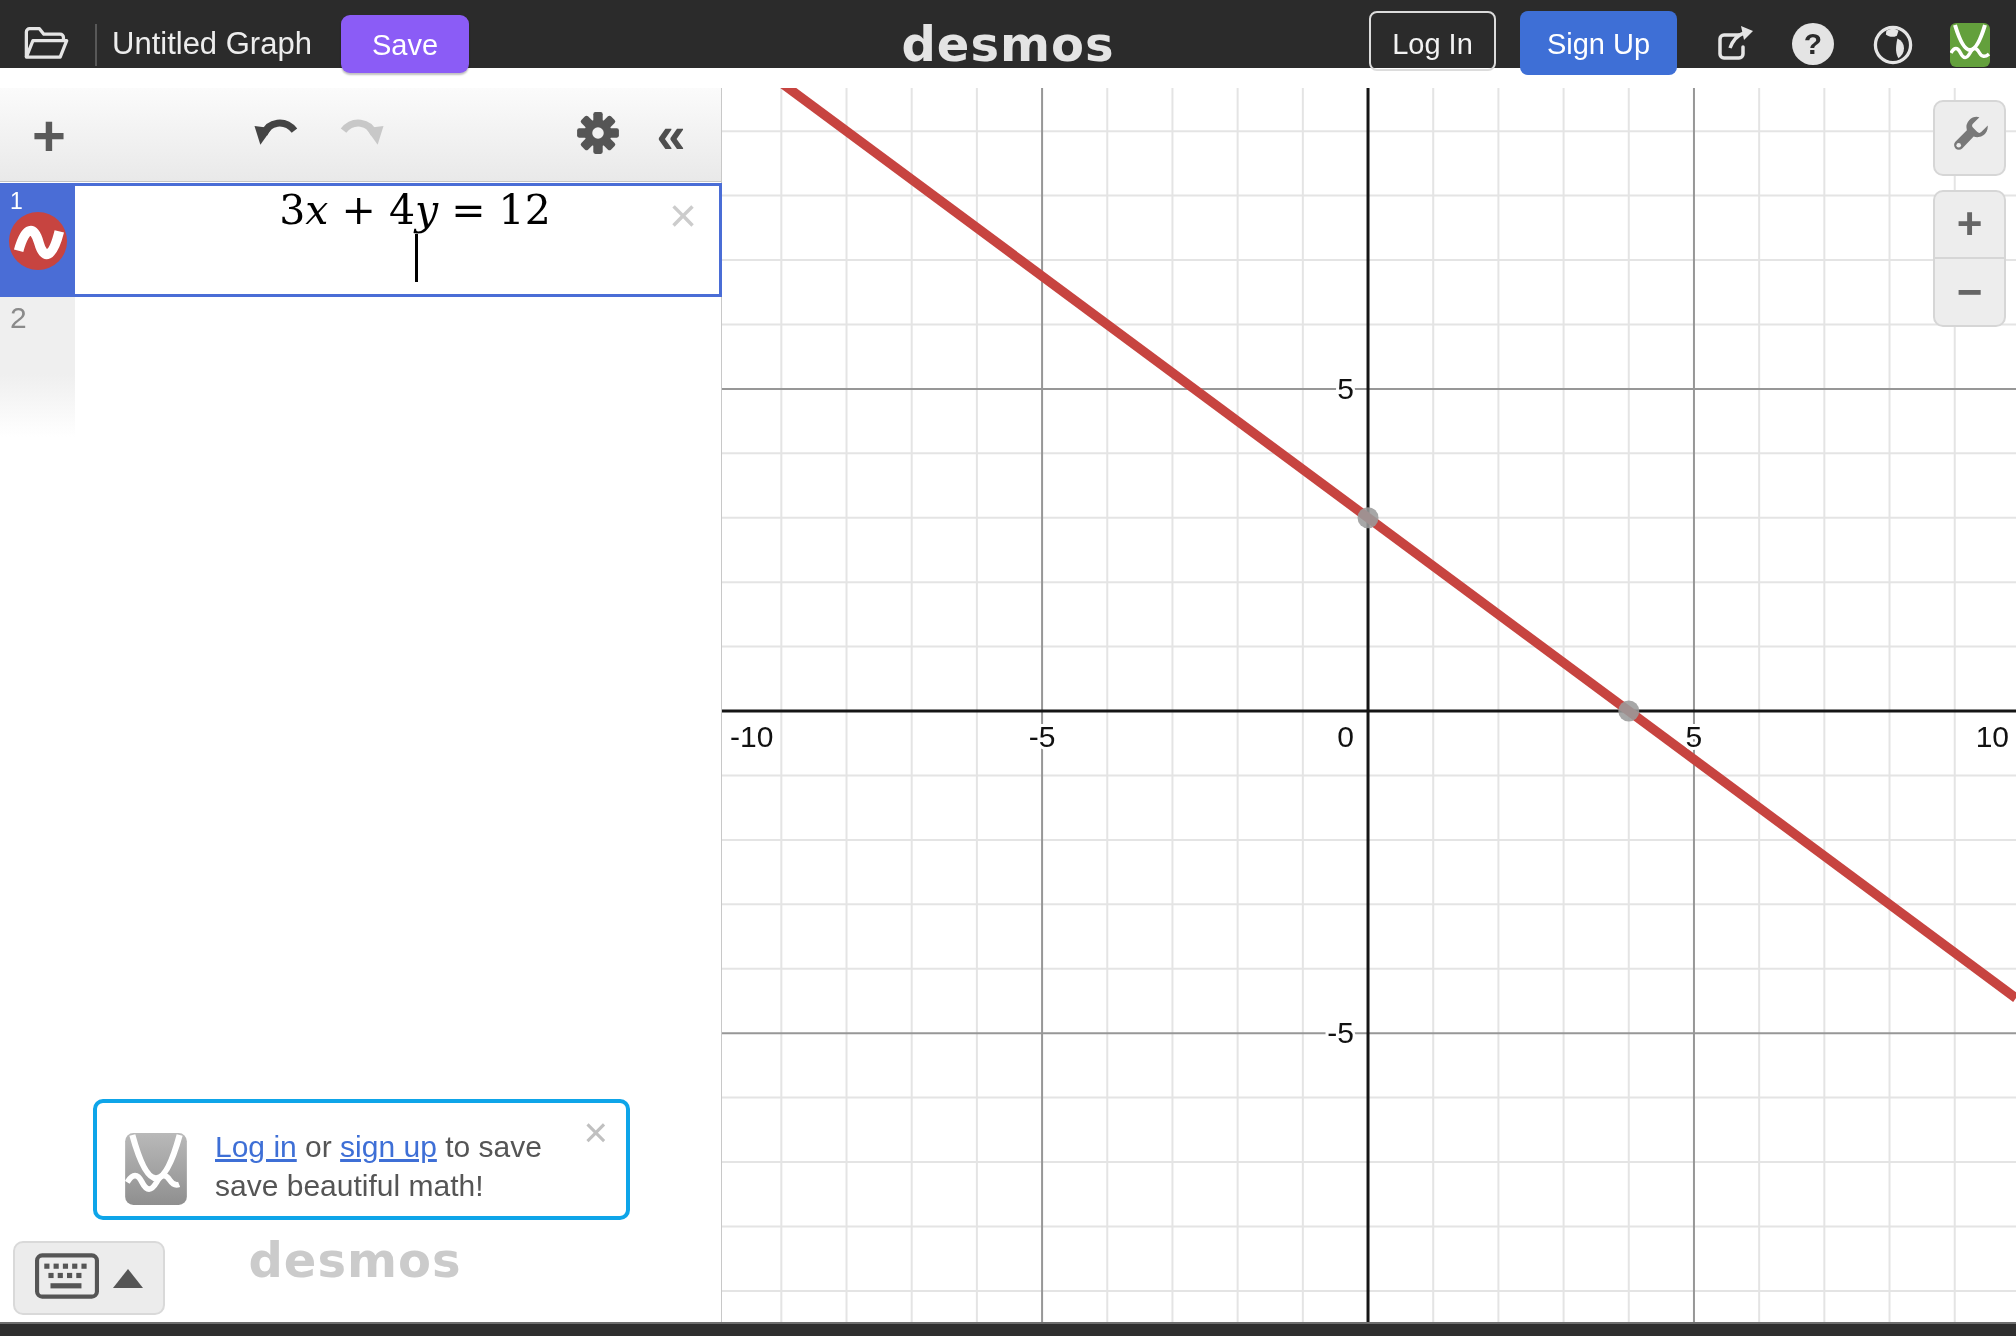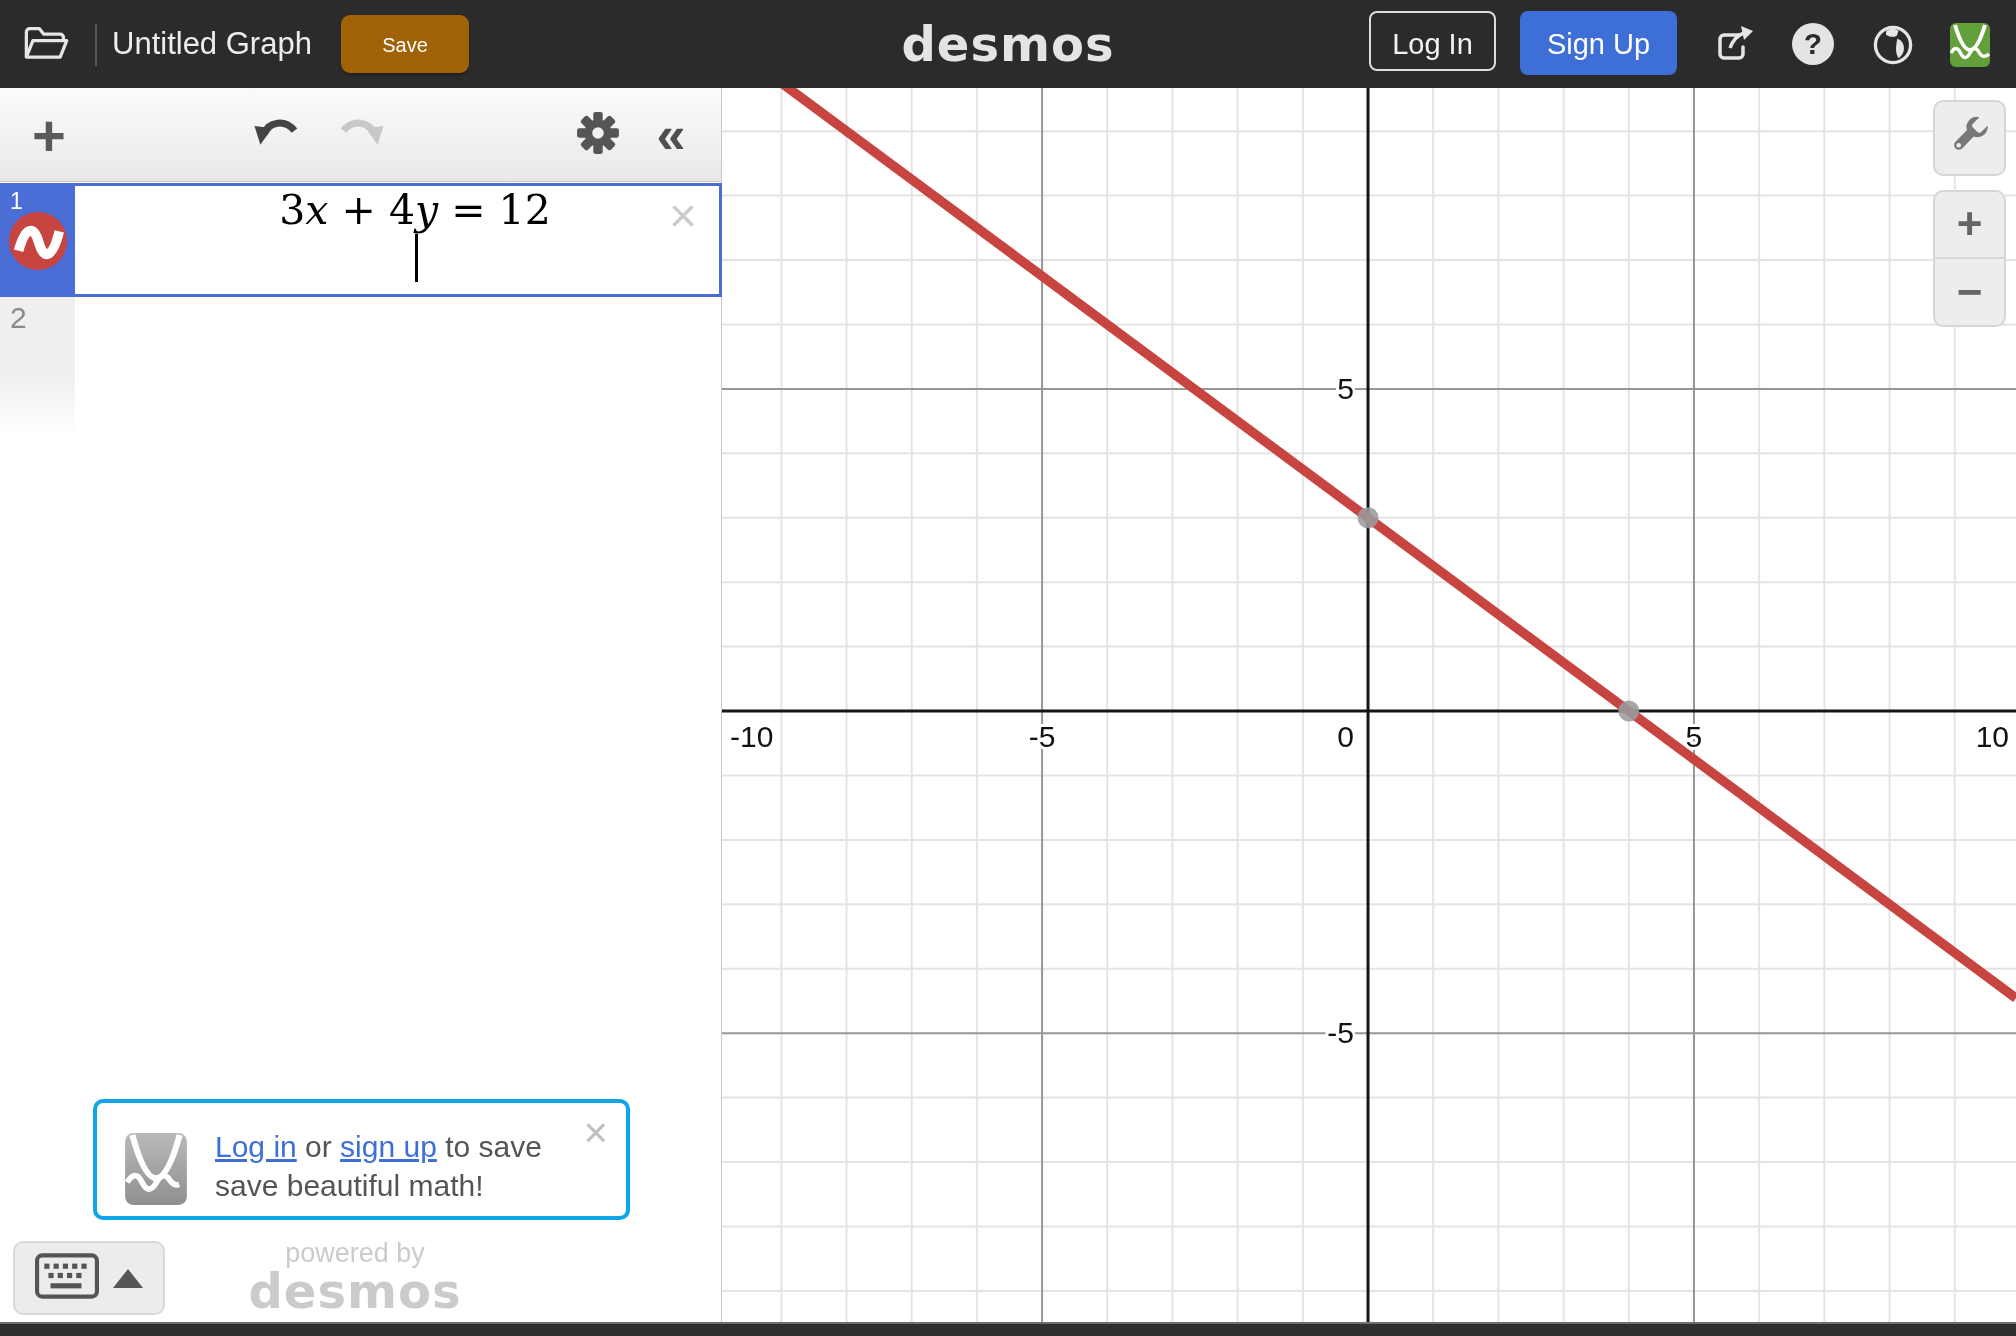--- a/index.html
+++ b/index.html
@@ -7,7 +7,7 @@
        font-family:"Liberation Sans",sans-serif;-webkit-font-smoothing:antialiased;}
 
   
-  .topbar{position:absolute;left:0;top:0;width:2016px;height:88px;background:#2b2b2b;z-index:30;}
+  .topbar{position:absolute;left:0;top:0;width:2016px;height:68px;background:#2b2b2b;z-index:30;}
   .folder-btn{position:absolute;left:22px;top:22px;width:48px;height:44px;cursor:pointer;}
   .tb-divider{position:absolute;left:95px;top:24px;width:2px;height:42px;background:#585858;}
   .graph-title{position:absolute;left:112px;top:0;height:88px;line-height:88px;

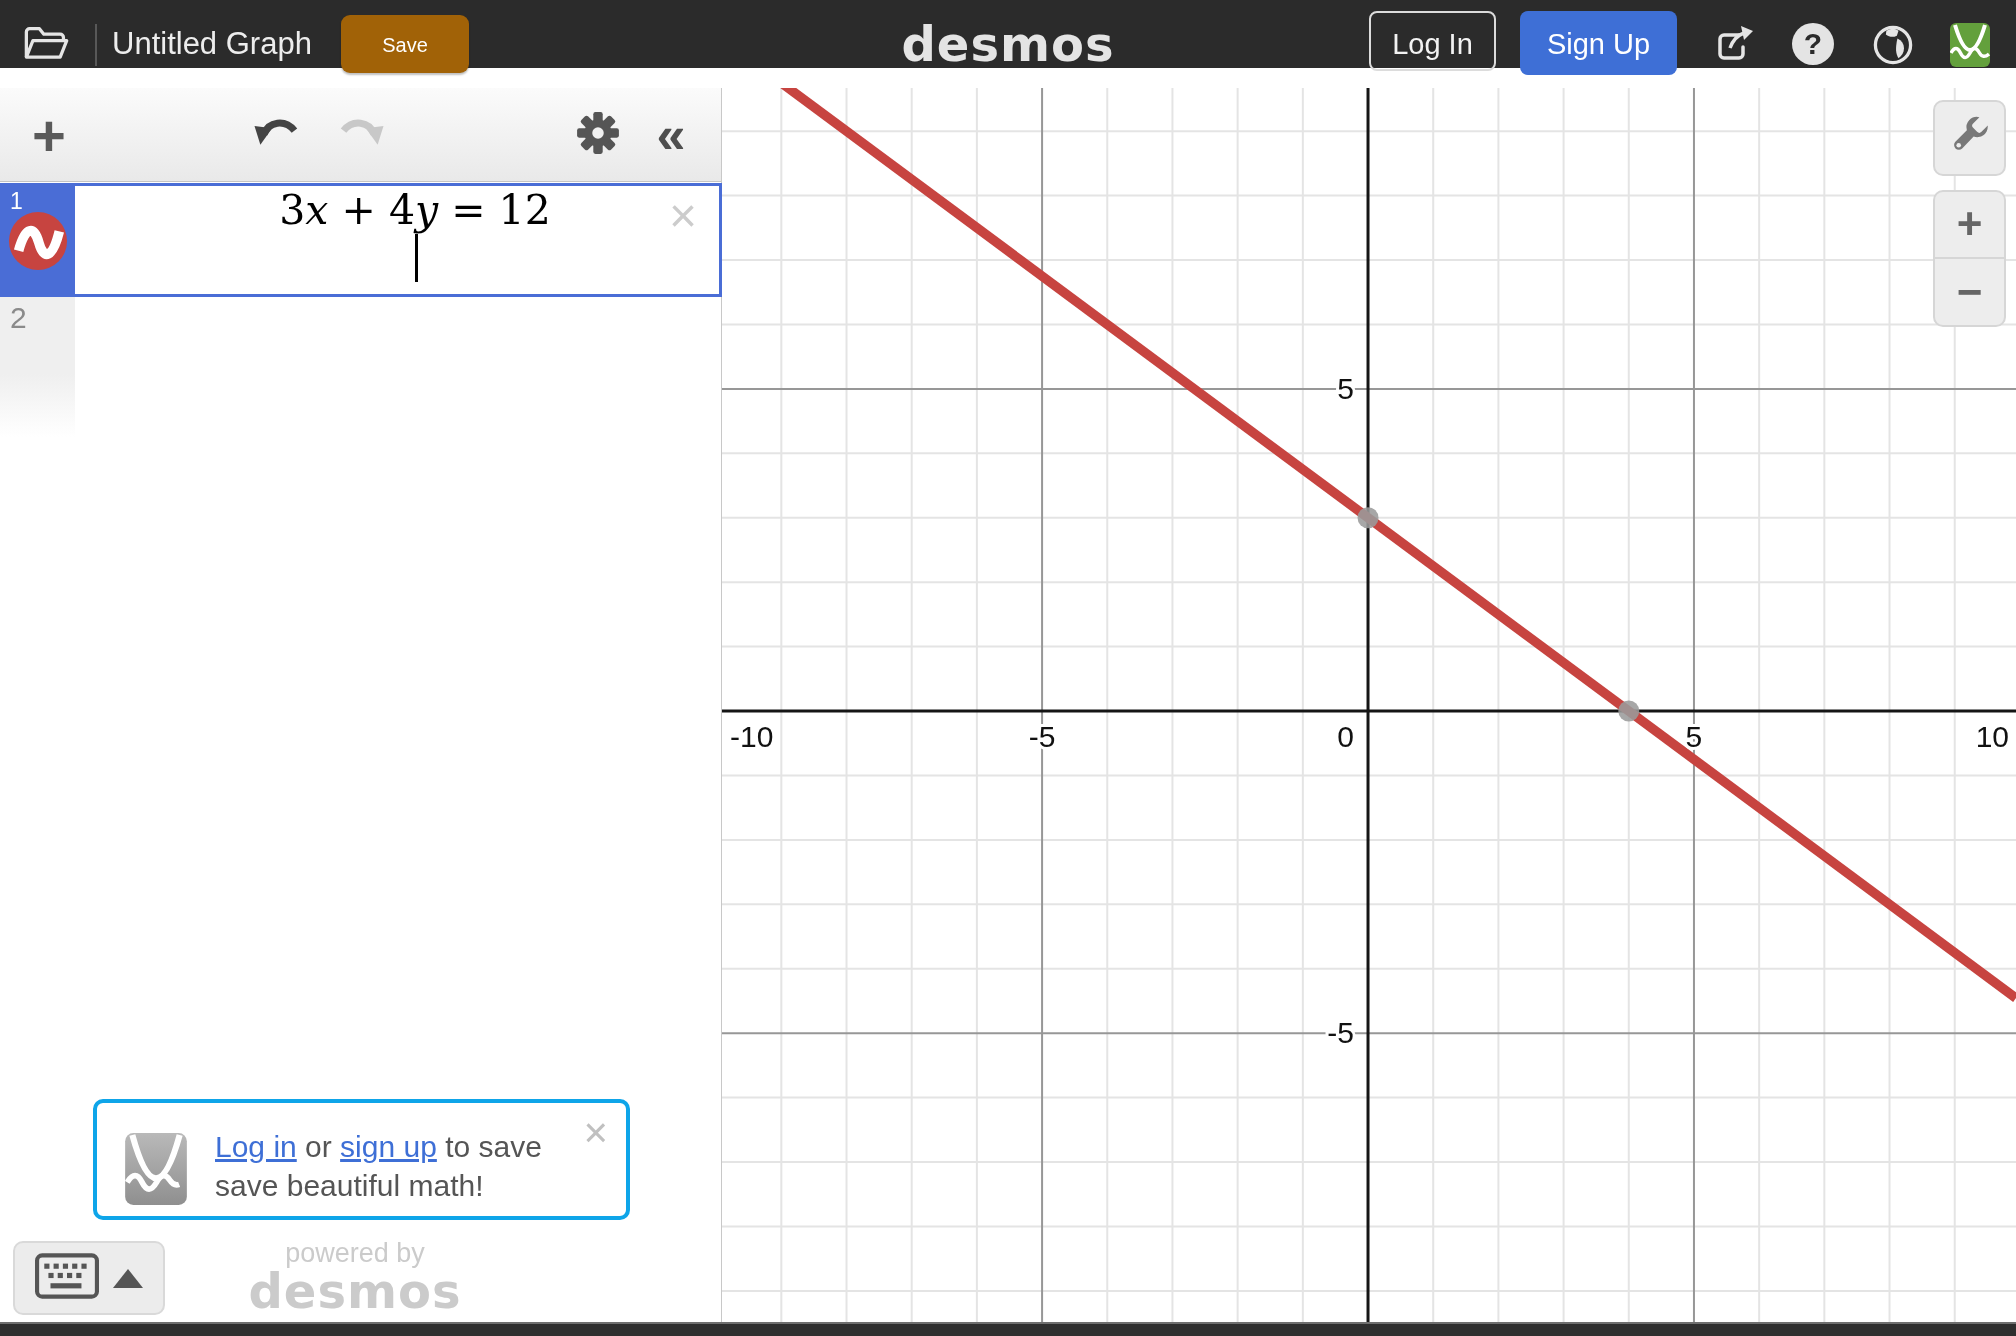--- a/index.html
+++ b/index.html
@@ -13,7 +13,7 @@
   .graph-title{position:absolute;left:112px;top:0;height:88px;line-height:88px;
                color:#ededed;font-size:31px;}
   .save-btn{position:absolute;left:341px;top:15px;width:128px;height:58px;border-radius:9px;
-            background:#a16207;color:#fff;font-size:20px;text-align:center;line-height:58px;
+            background:#8b5cf6;color:#fff;font-size:29px;text-align:center;line-height:58px;
             box-shadow:0 2px 2px rgba(0,0,0,.25);cursor:pointer;}
   .logo{position:absolute;left:0;top:0;width:2016px;height:88px;text-align:center;line-height:88px;
         color:#e4e4e4;font-size:48px;font-weight:bold;letter-spacing:1px;

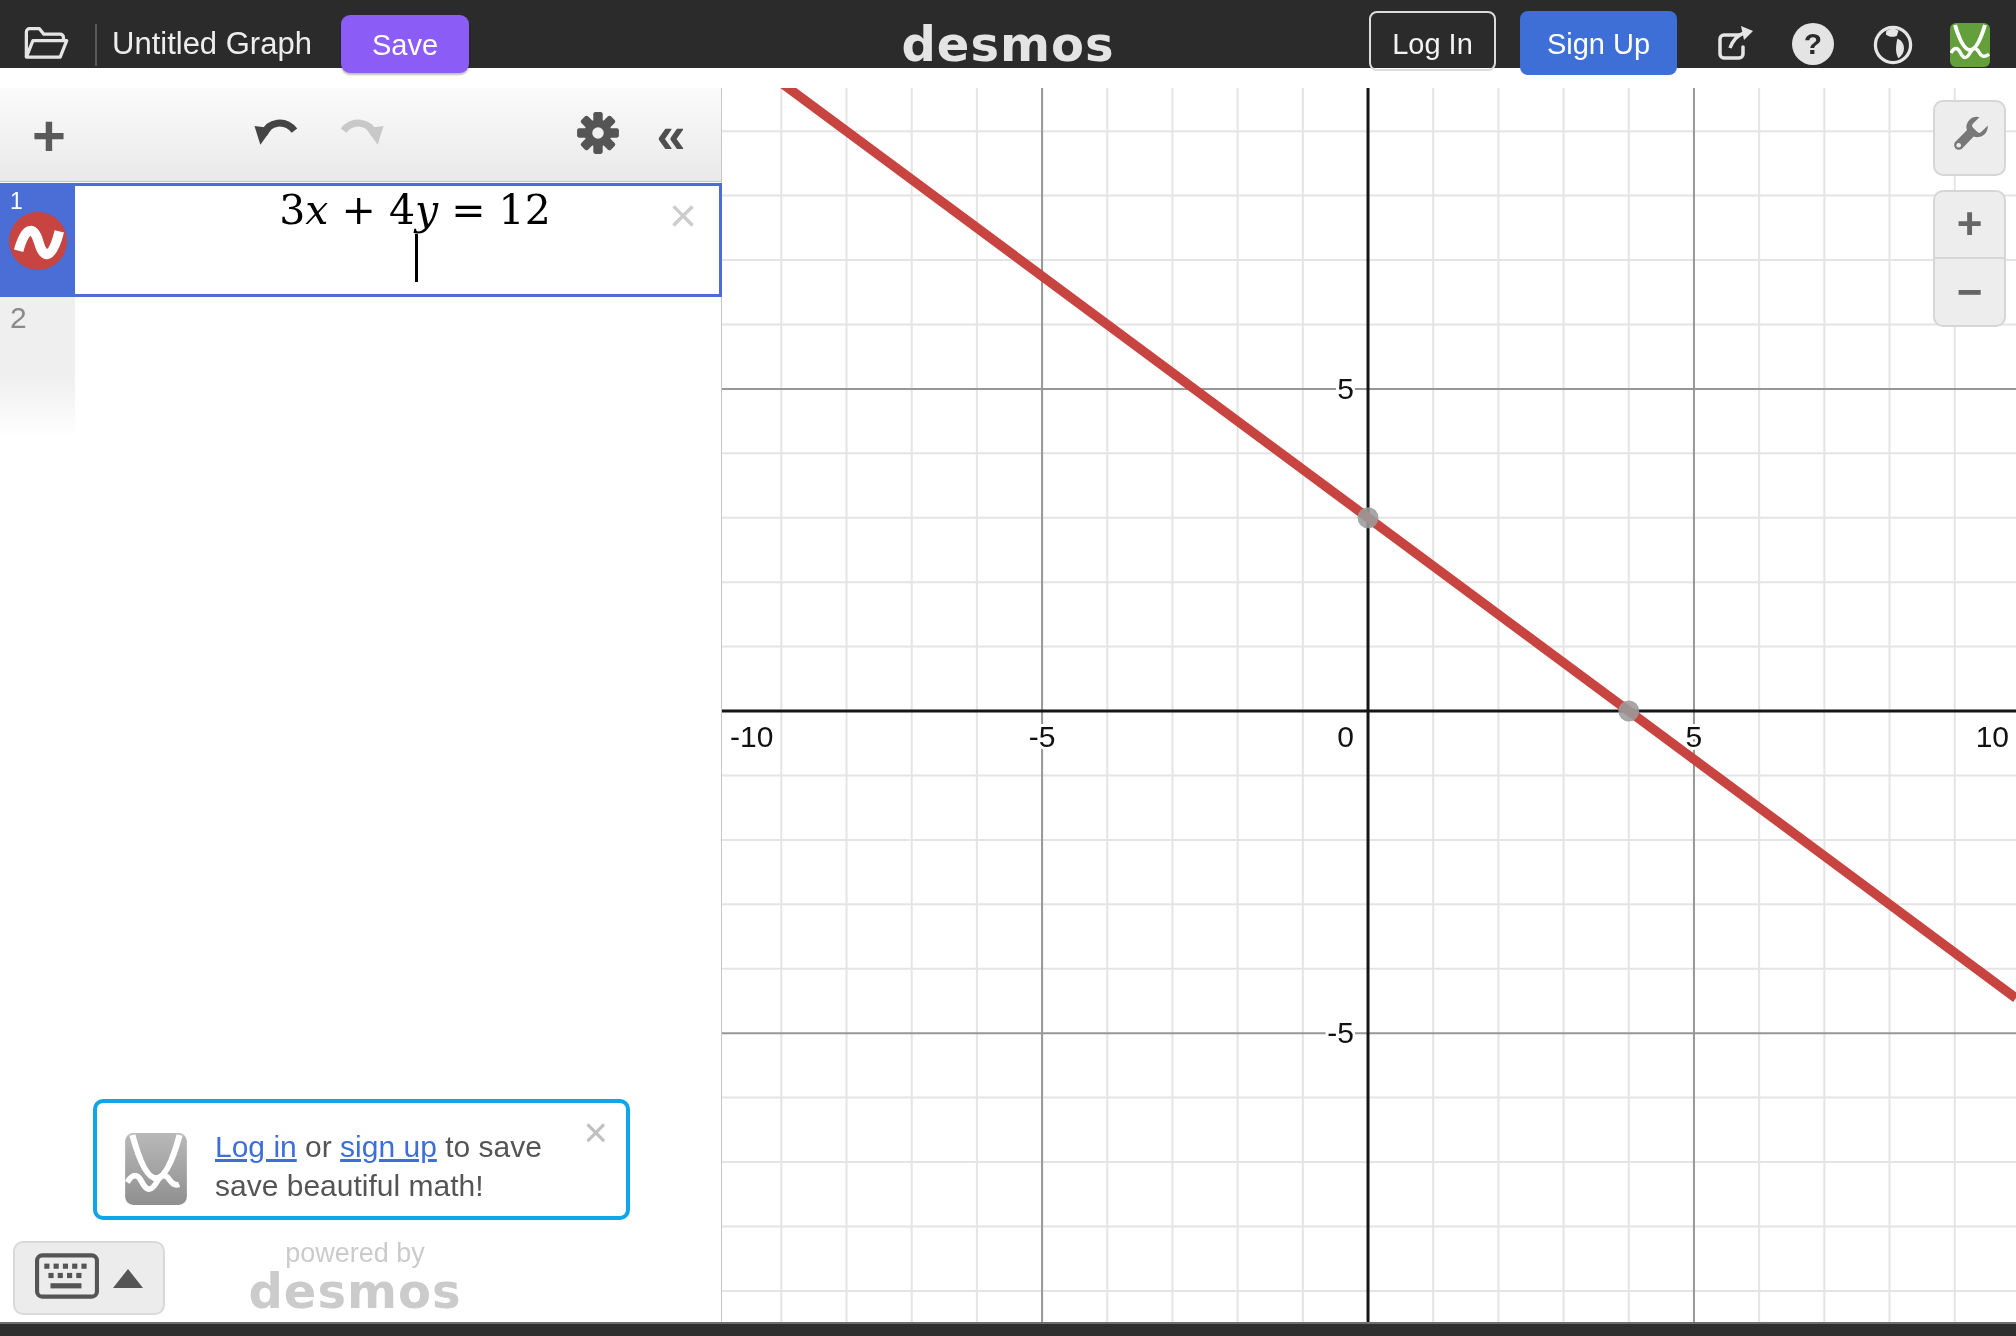--- a/index.html
+++ b/index.html
@@ -271,7 +271,6 @@
     </div>
 
     <div class="powered">
-      <div class="p1">powered by</div>
       <div class="p2">desmos</div>
     </div>
   </aside>

